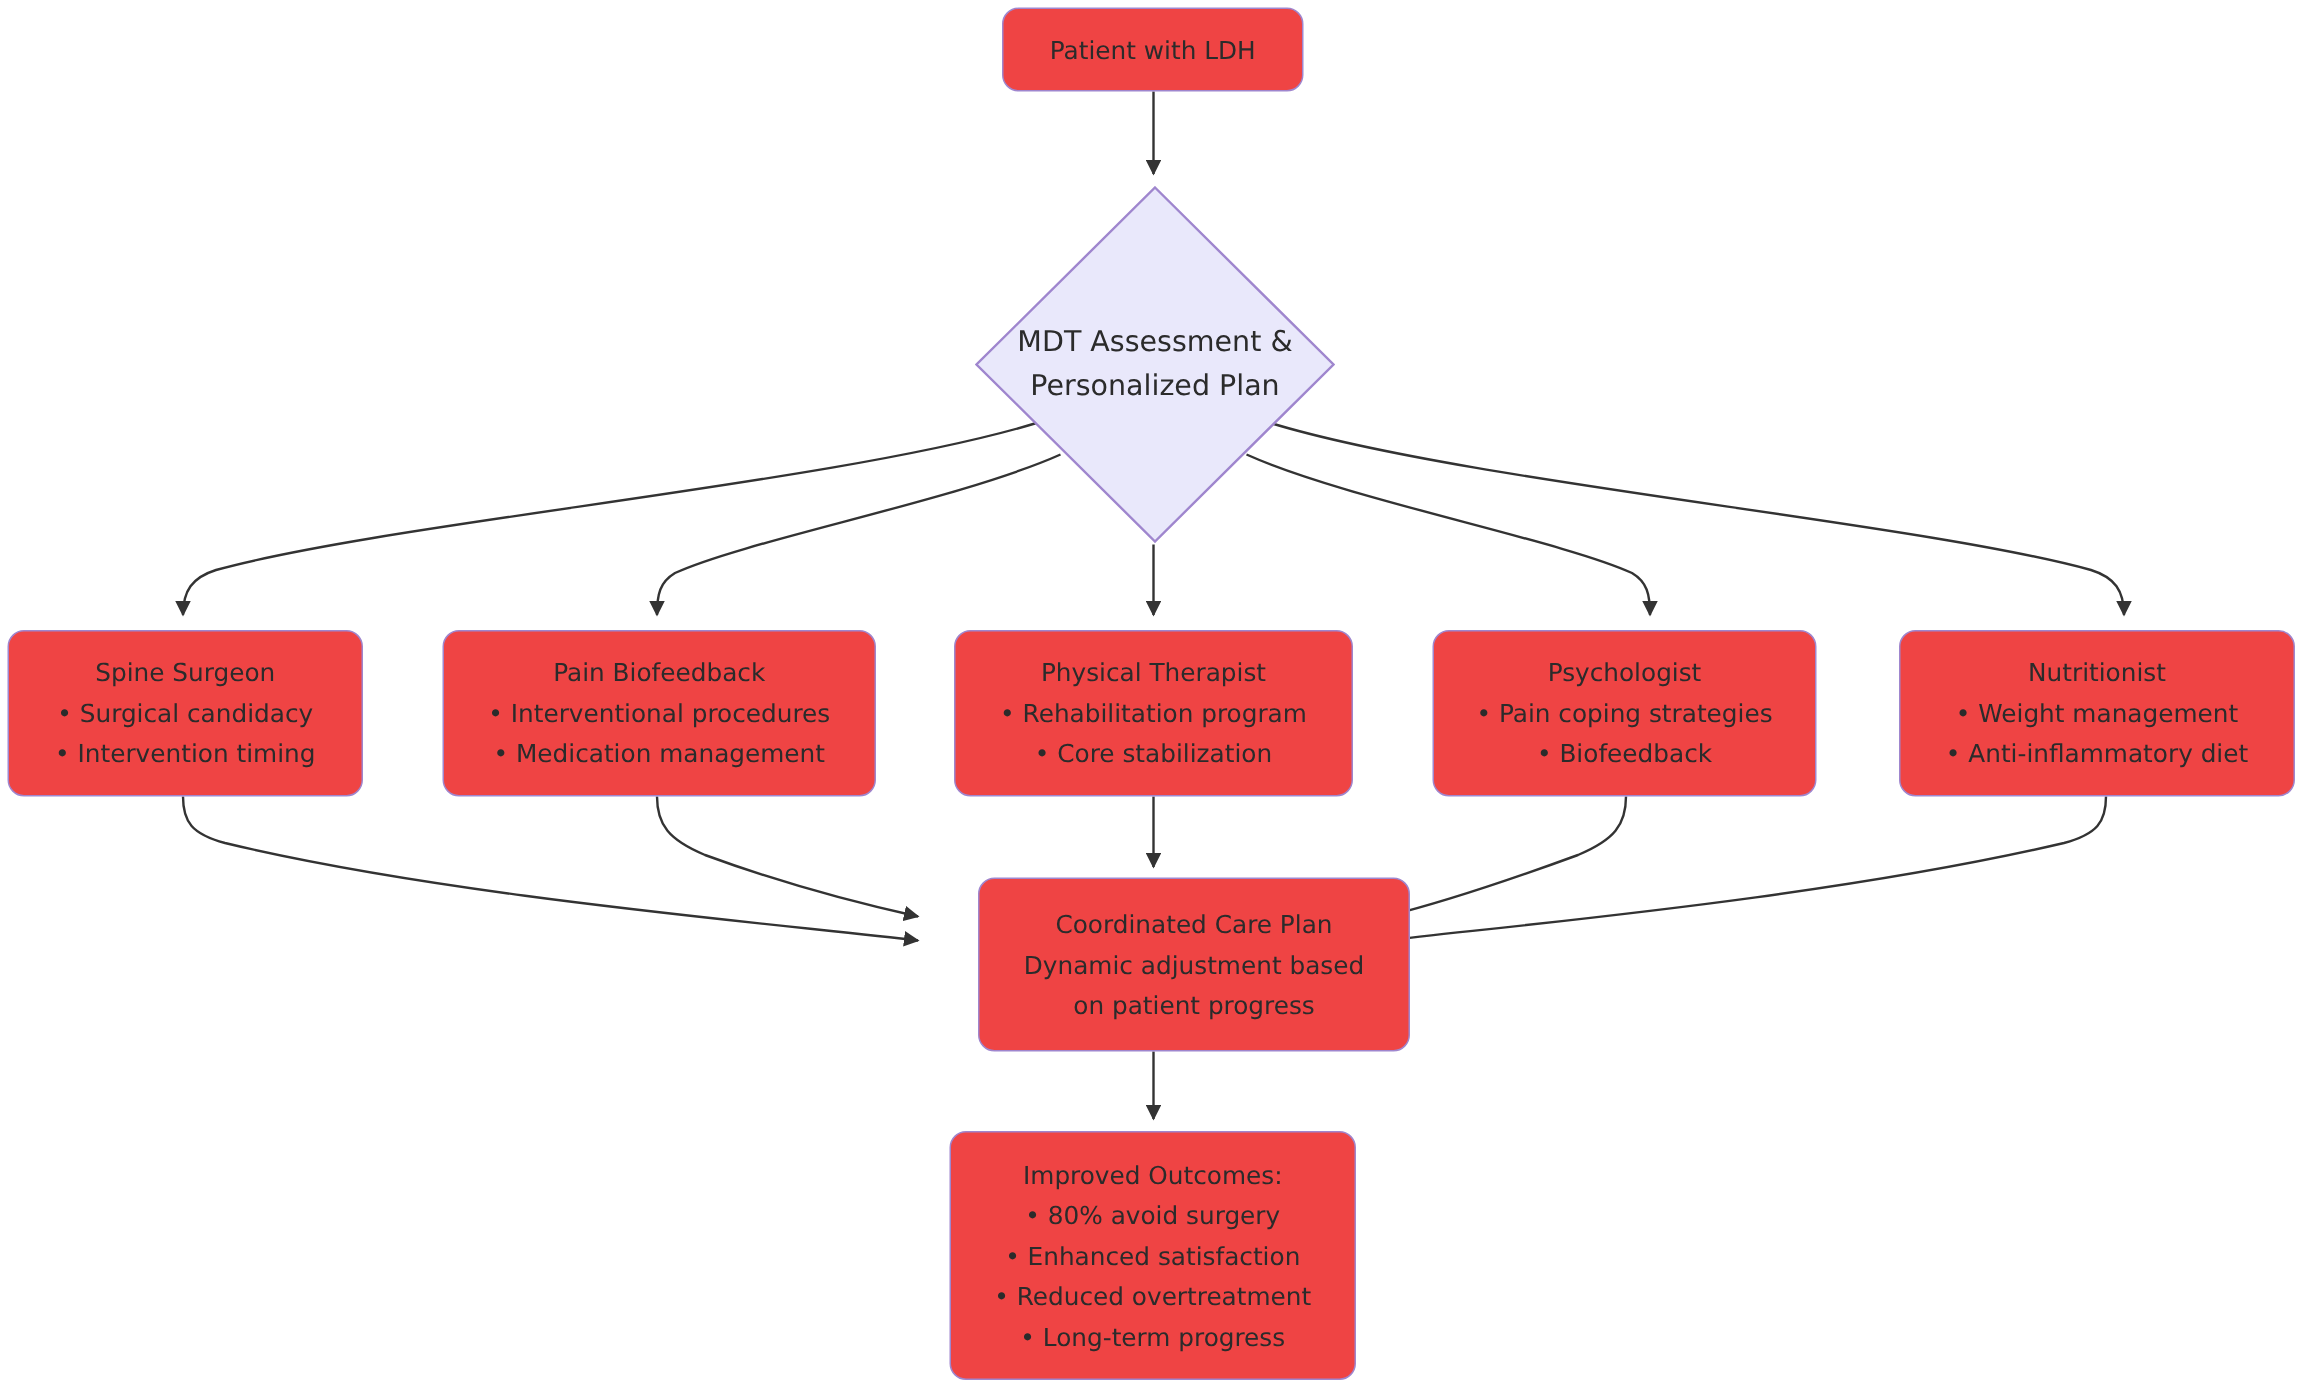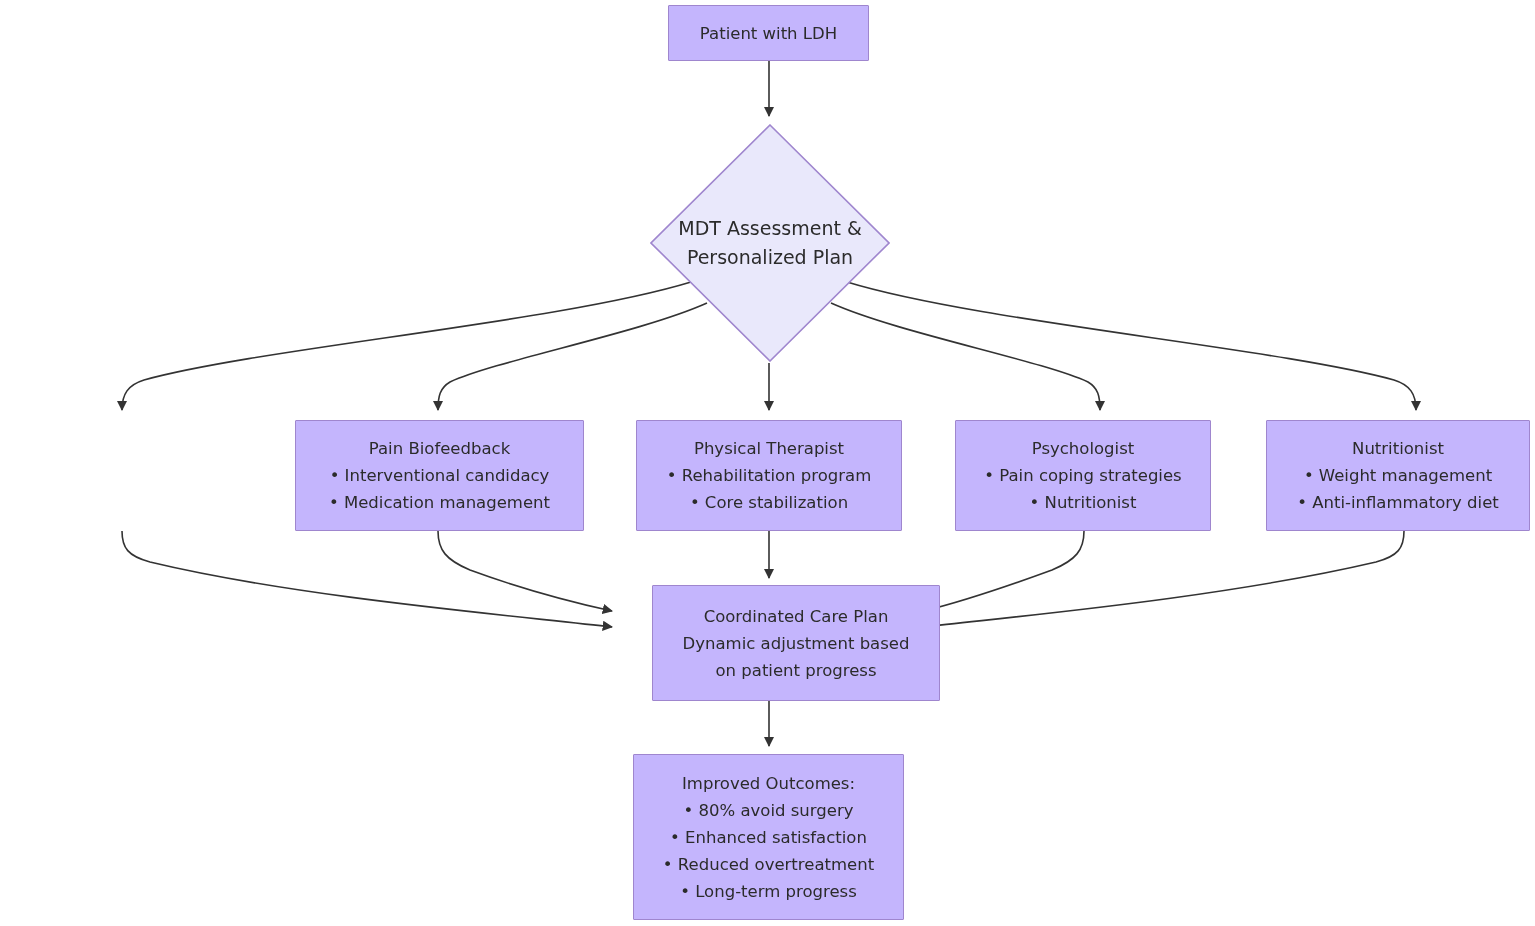--- a/index.html
+++ b/index.html
@@ -23,9 +23,9 @@
   .node {
     position: absolute;
     box-sizing: border-box;
-    background: #c4b5fd;
+    background: #ef4444;
     border: 1.6px solid #9F86CE;
-    border-radius: 1px;
+    border-radius: 11px;
     display: flex;
     flex-direction: column;
     align-items: center;

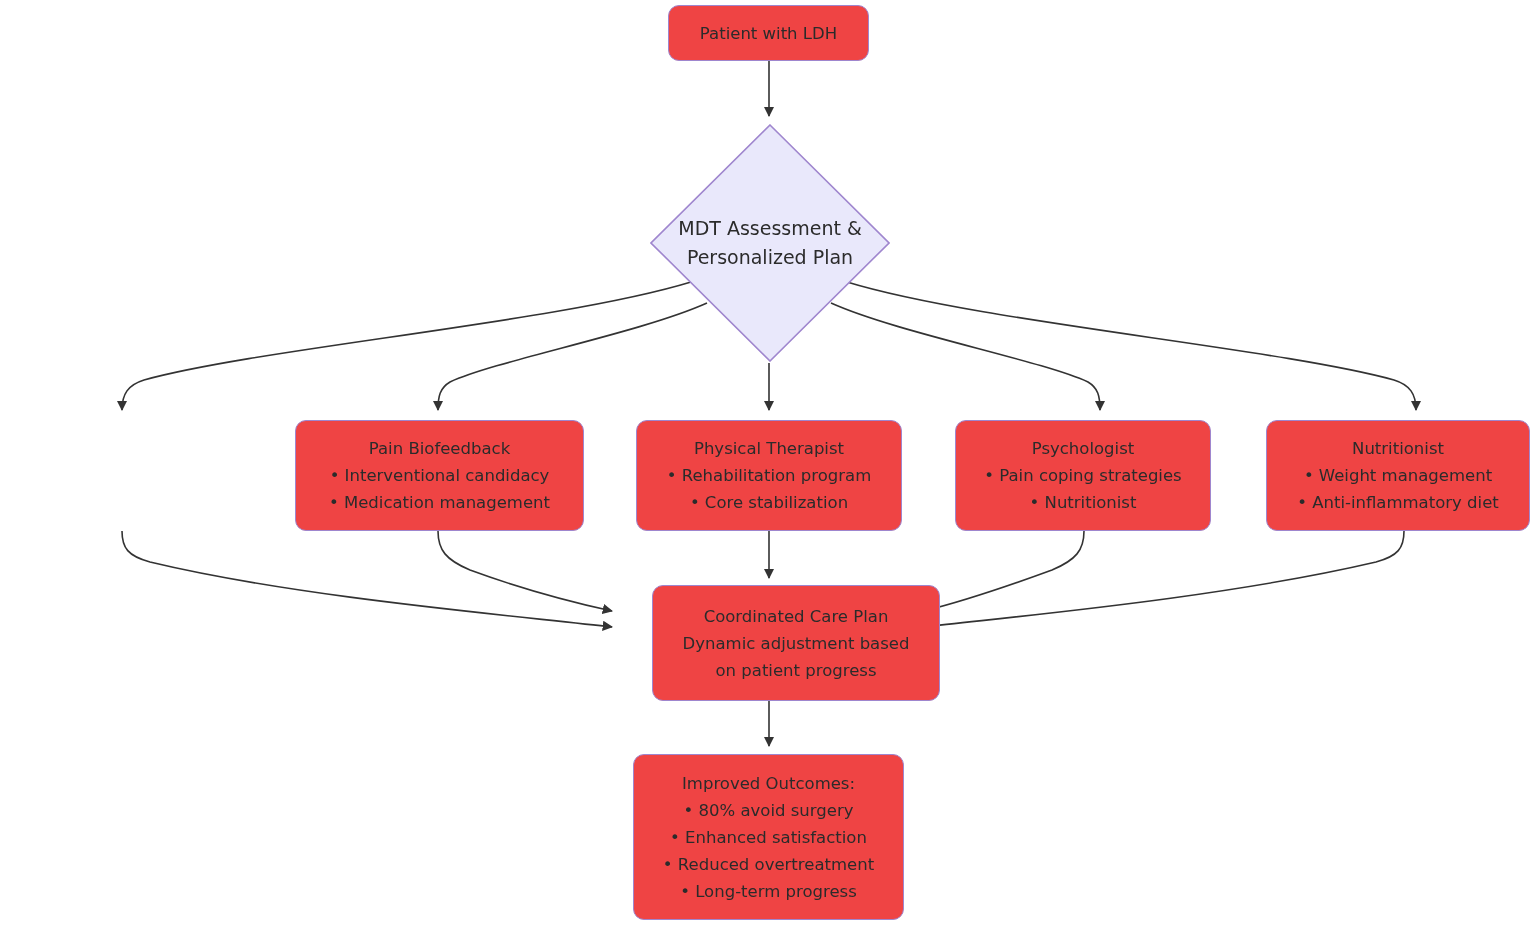--- a/index.html
+++ b/index.html
@@ -128,6 +128,11 @@
     </div>
   </div>
 
+  <div class="node" style="left:5px; top:420px; width:237px; height:111px;">
+    <span class="line">Spine Surgeon</span>
+    <span class="line">• Surgical candidacy</span>
+    <span class="line">• Intervention timing</span>
+  </div>
 
   <div class="node" style="left:295px; top:420px; width:289px; height:111px;">
     <span class="line">Pain Biofeedback</span>

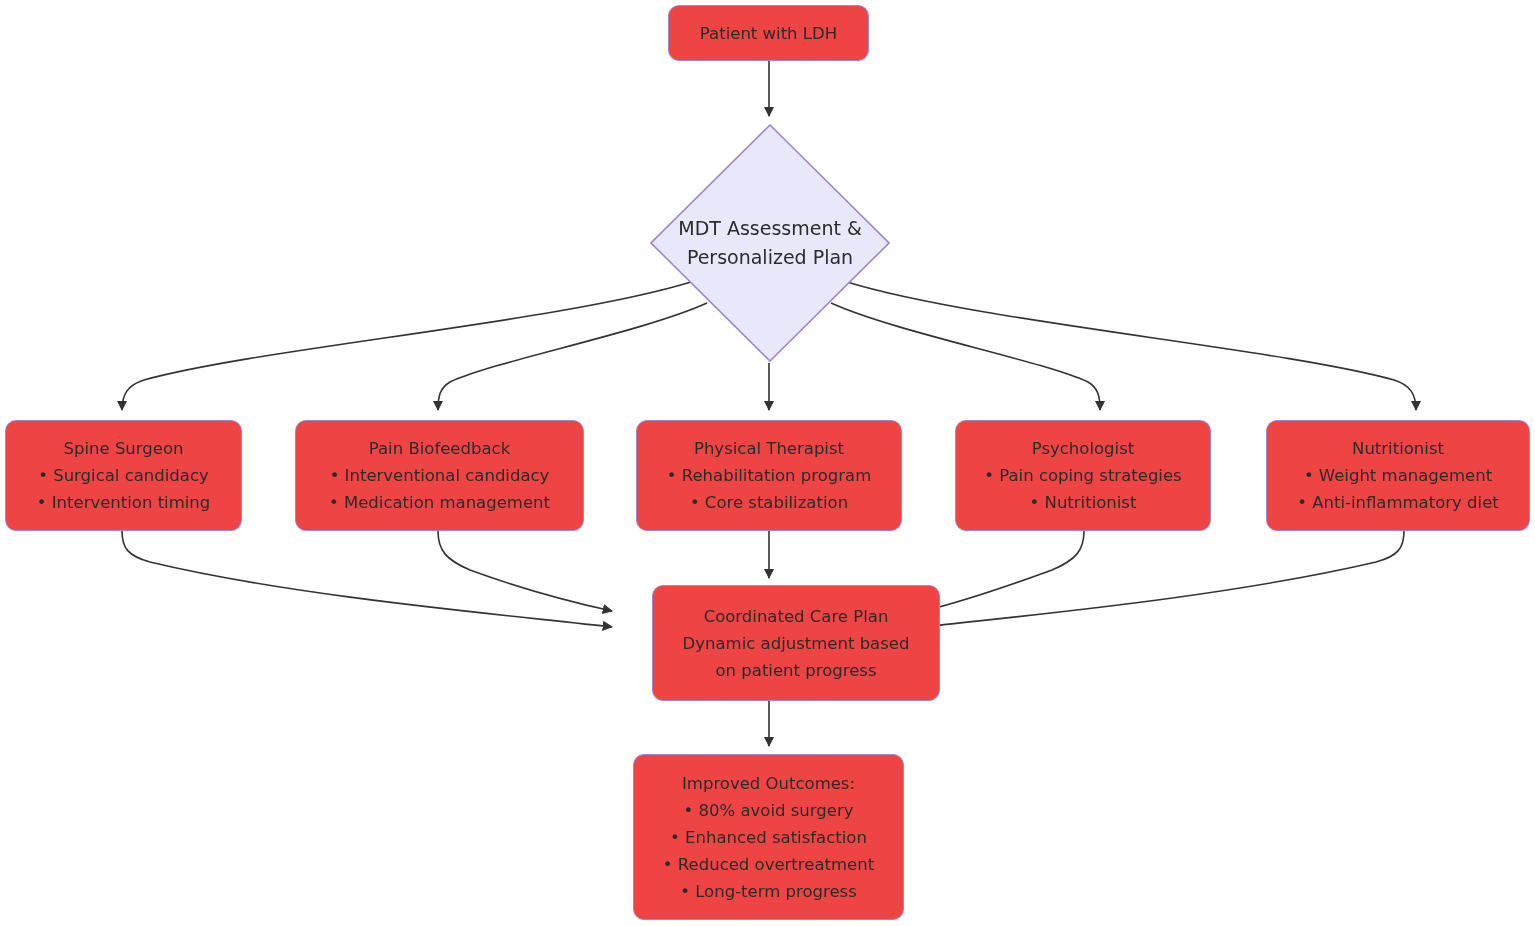--- a/index.html
+++ b/index.html
@@ -136,7 +136,7 @@
 
   <div class="node" style="left:295px; top:420px; width:289px; height:111px;">
     <span class="line">Pain Biofeedback</span>
-    <span class="line">• Interventional candidacy</span>
+    <span class="line">• Interventional procedures</span>
     <span class="line">• Medication management</span>
   </div>
 

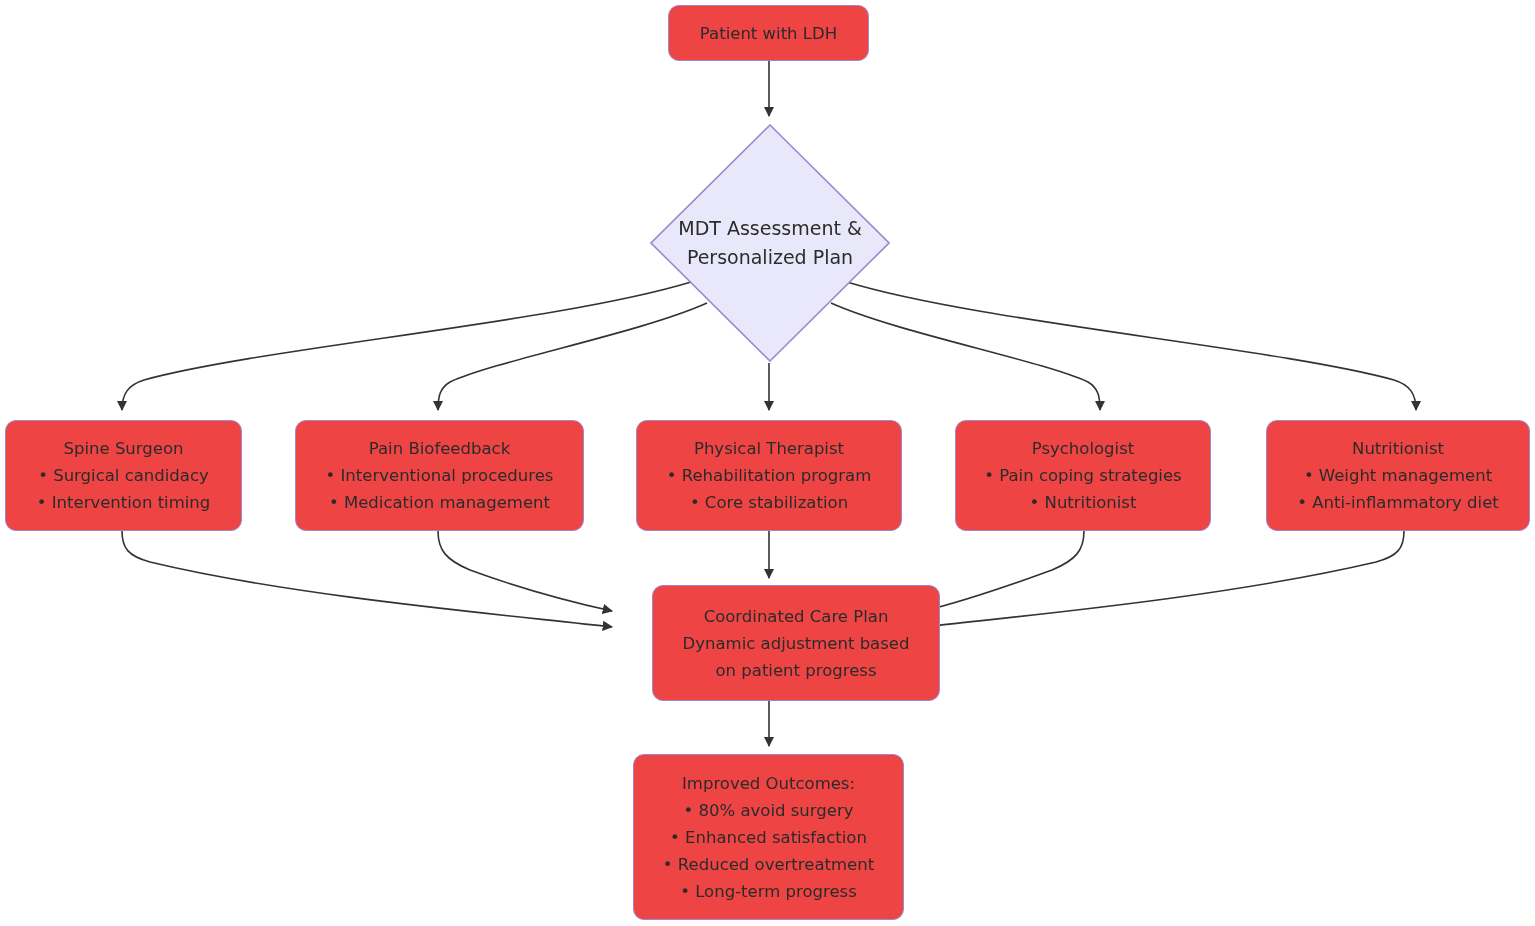--- a/index.html
+++ b/index.html
@@ -149,7 +149,7 @@
   <div class="node" style="left:955px; top:420px; width:256px; height:111px;">
     <span class="line">Psychologist</span>
     <span class="line">• Pain coping strategies</span>
-    <span class="line">• Nutritionist</span>
+    <span class="line">• Biofeedback</span>
   </div>
 
   <div class="node" style="left:1266px; top:420px; width:264px; height:111px;text-align:center;">

